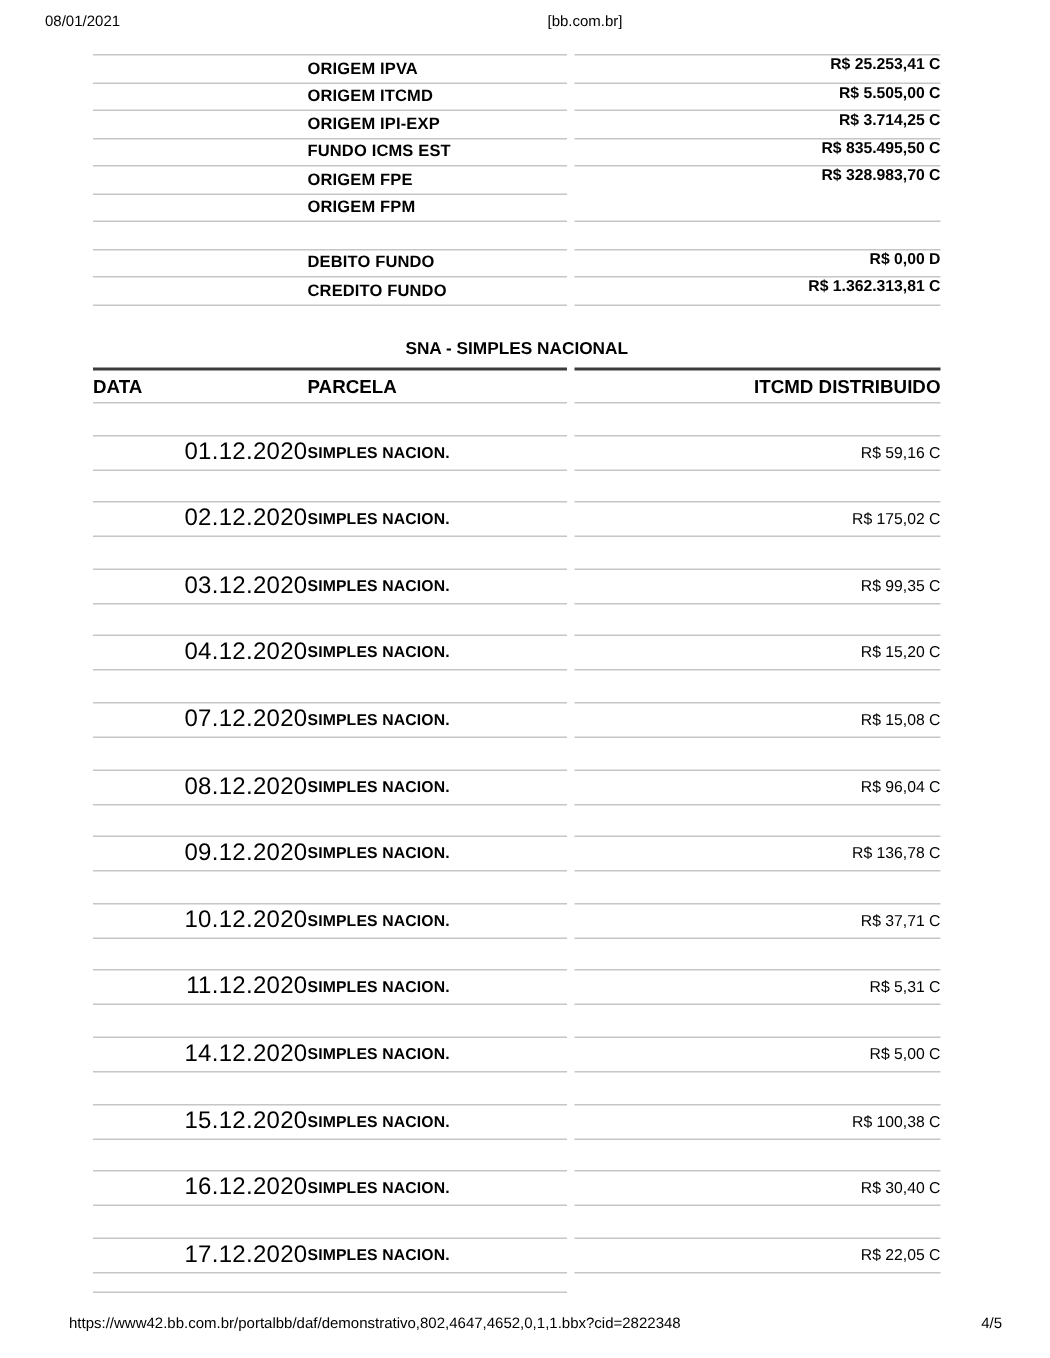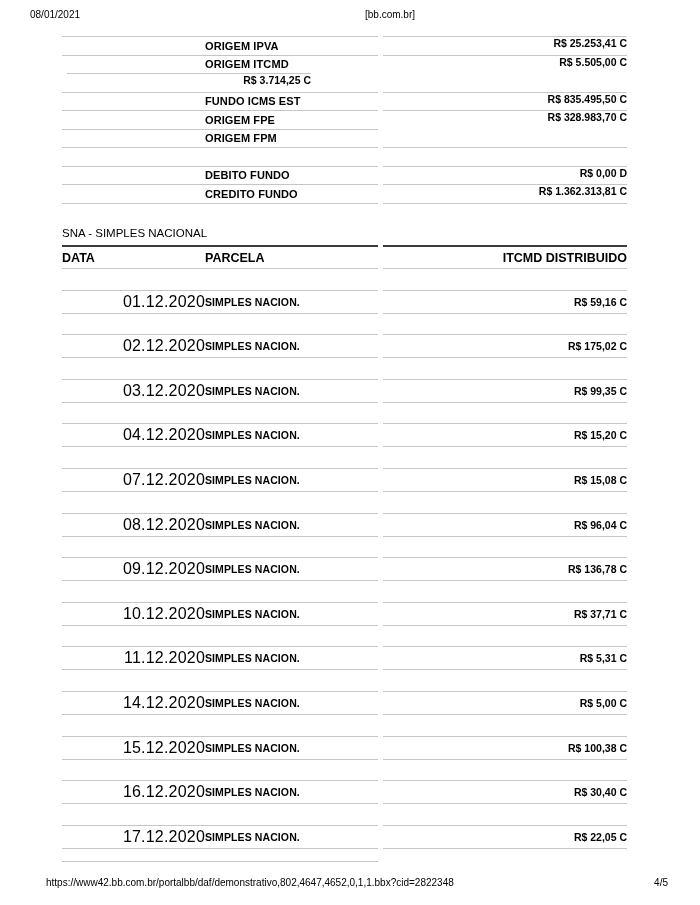--- a/index.html
+++ b/index.html
@@ -87,6 +87,9 @@
       </div>
 
       <div class="srow">
+        <div class="cl">
+          <span class="s-label">ORIGEM IPI-EXP</span>
+        </div>
         <div class="cg"></div>
         <div class="cr">
           <span class="s-value">R$ 3.714,25 C</span>

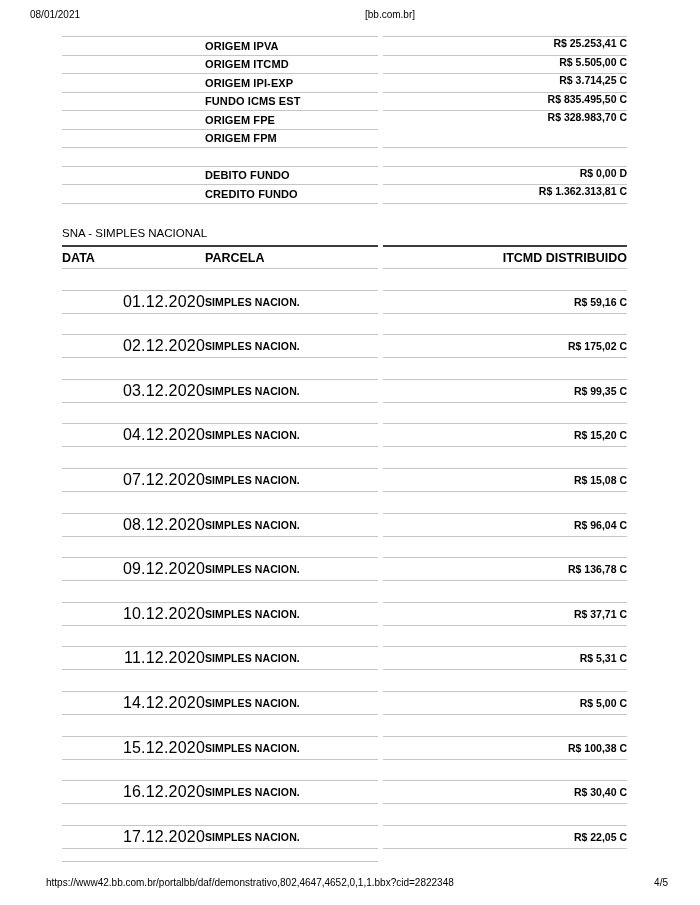--- a/index.html
+++ b/index.html
@@ -25,7 +25,7 @@
 
   
   .sna-title { position:absolute; top:227px; left:62px; width:565px;
-    text-align:left; font-size:11.5px; font-weight:400; }
+    text-align:center; font-size:11.5px; font-weight:700; }
   .sna { position:absolute; top:245px; left:62px; width:565px; }
   .sna-head { display:flex; height:24px; }
   .sna-head .cl, .sna-head .cr {

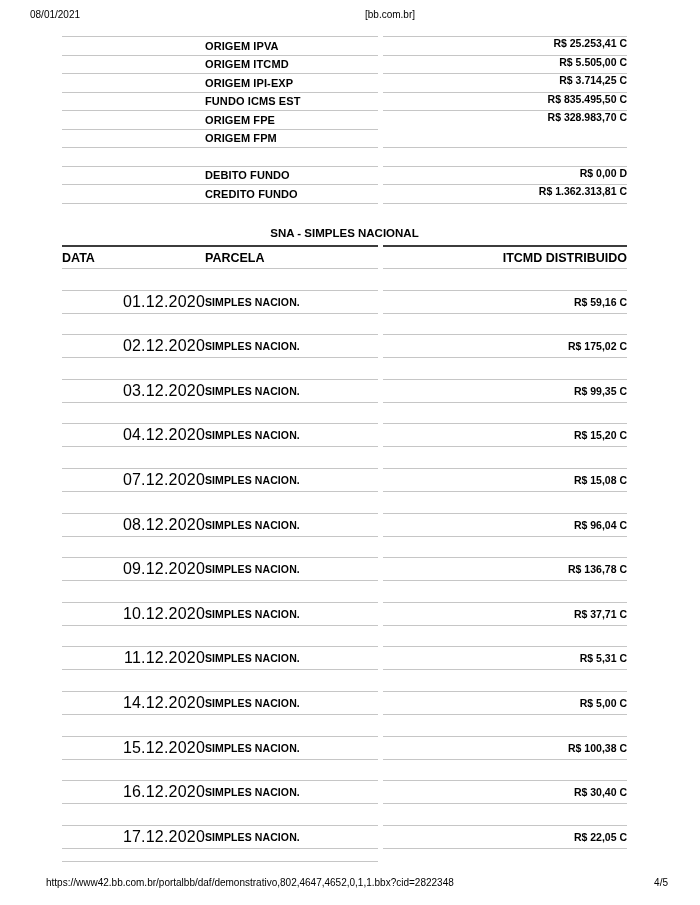--- a/index.html
+++ b/index.html
@@ -49,7 +49,7 @@
   .sna-row .cr { width:244px; display:flex; align-items:center; justify-content:flex-end; }
   .r-date { width:143px; font-size:16px; font-weight:400; letter-spacing:.2px;text-align:right; }
   .r-parcela { font-size:10.5px; font-weight:700; letter-spacing:.1px; }
-  .r-value { font-size:10.5px; font-weight:700;margin-left:28px; }
+  .r-value { font-size:10.5px; font-weight:400;margin-left:28px; }
 
   .partial-line { position:absolute; top:861px; left:62px; width:316px;
     border-top:1px solid var(--line,#c6c6c6); }

